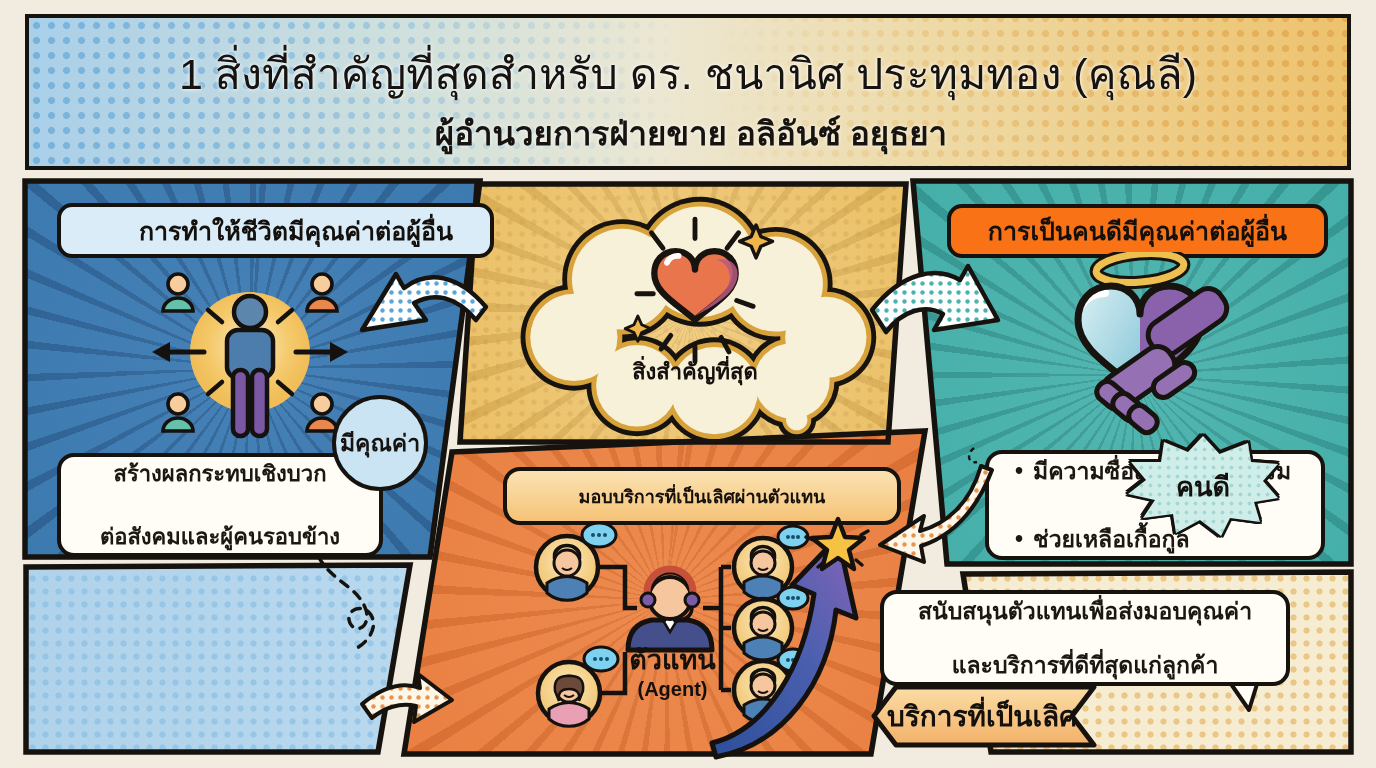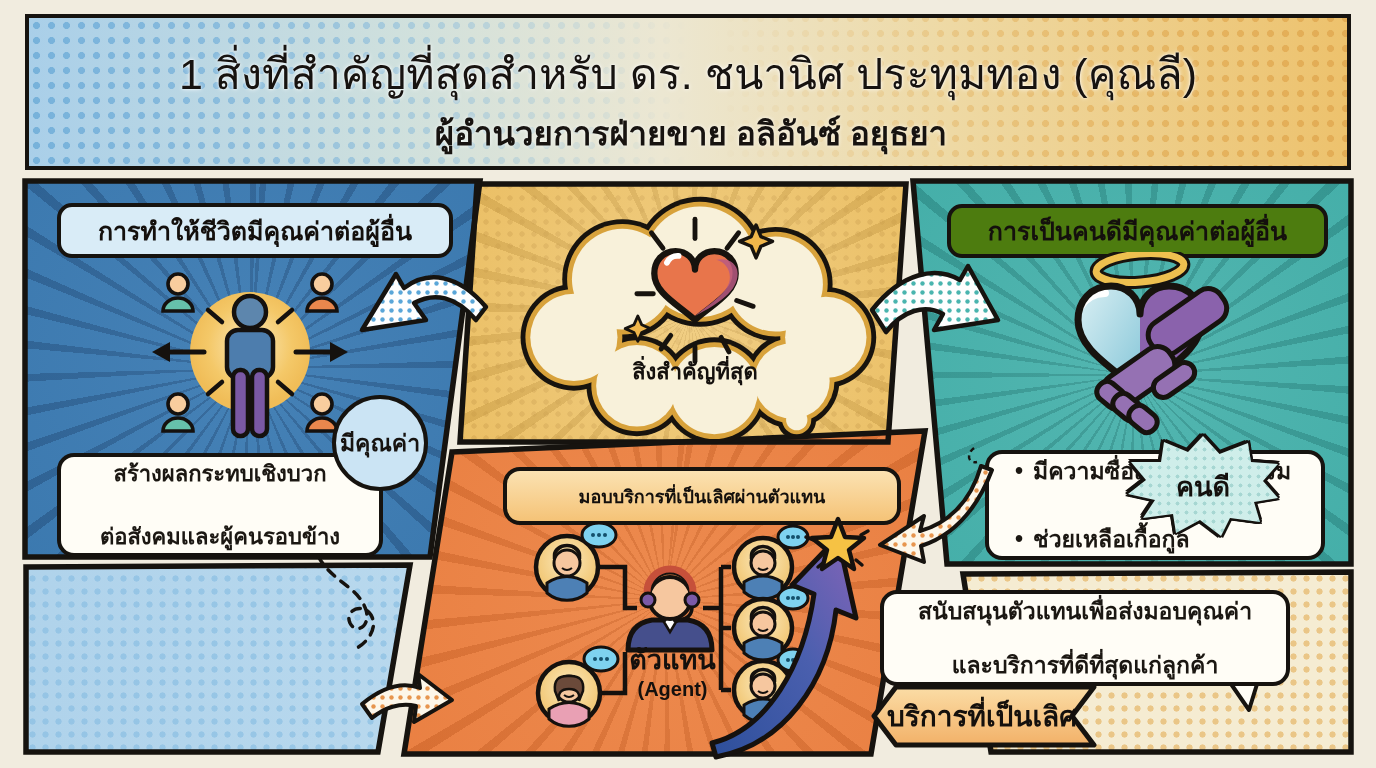--- a/index.html
+++ b/index.html
@@ -106,7 +106,7 @@
     </g>
   </svg>
 
-  <div class="chip" style="left:57px;top:203px;width:388px;height:47px;background:#d9ecf7;font-size:25px;">
+  <div class="chip" style="left:57px;top:203px;width:388px;height:47px;background:#d9ecf7;font-size:25px;padding-left:41px;">
     <span>การทำให้ชีวิตมีคุณค่าต่อผู้อื่น</span>
   </div>
 

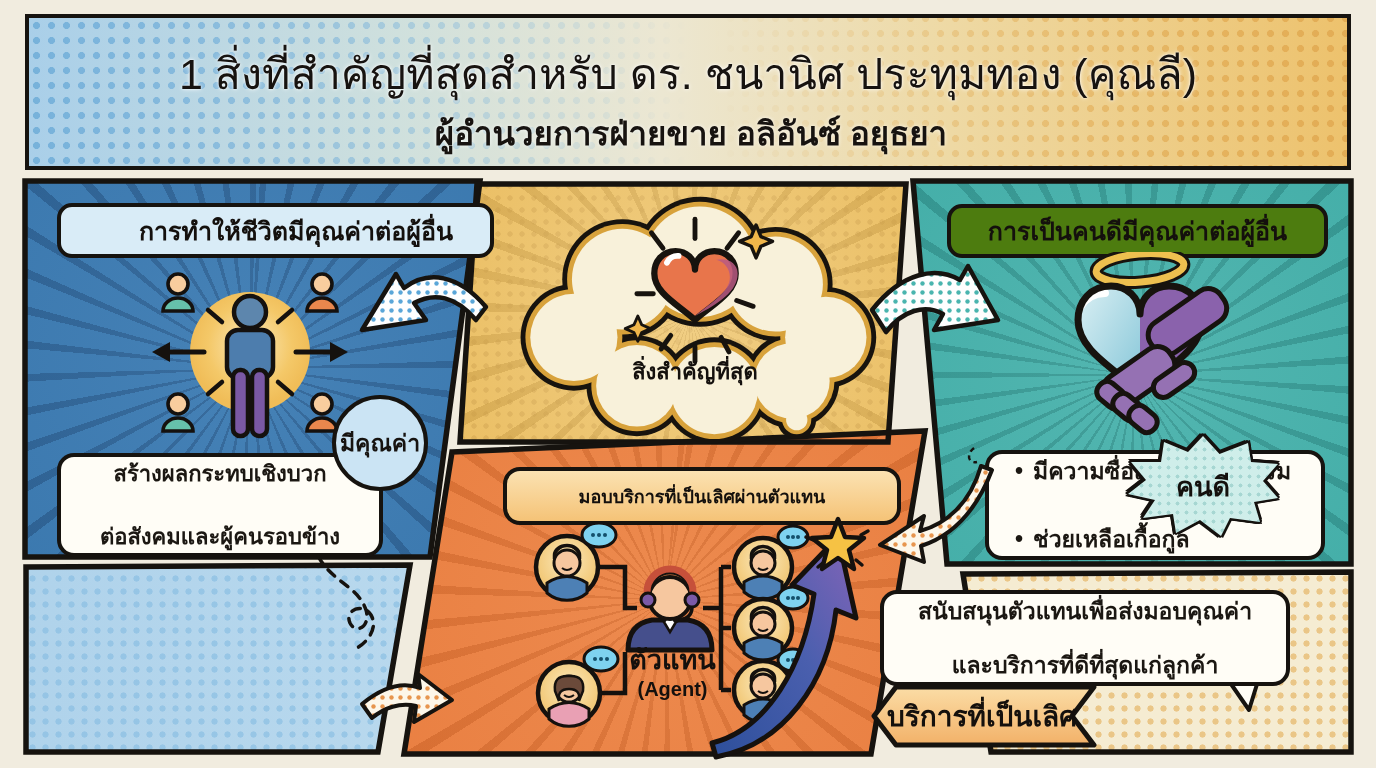--- a/index.html
+++ b/index.html
@@ -227,7 +227,7 @@
   </svg>
   <div class="lbl" style="left:550px;top:348px;width:290px;height:46px;font-size:22px;font-weight:800;">สิ่งสำคัญที่สุด</div>
 
-  <div class="chip" style="left:947px;top:204px;width:373px;height:46px;background:#4d7c0f;font-size:25px;">
+  <div class="chip" style="left:947px;top:204px;width:373px;height:46px;background:#f97316;font-size:25px;">
     <span>การเป็นคนดีมีคุณค่าต่อผู้อื่น</span>
   </div>
 

